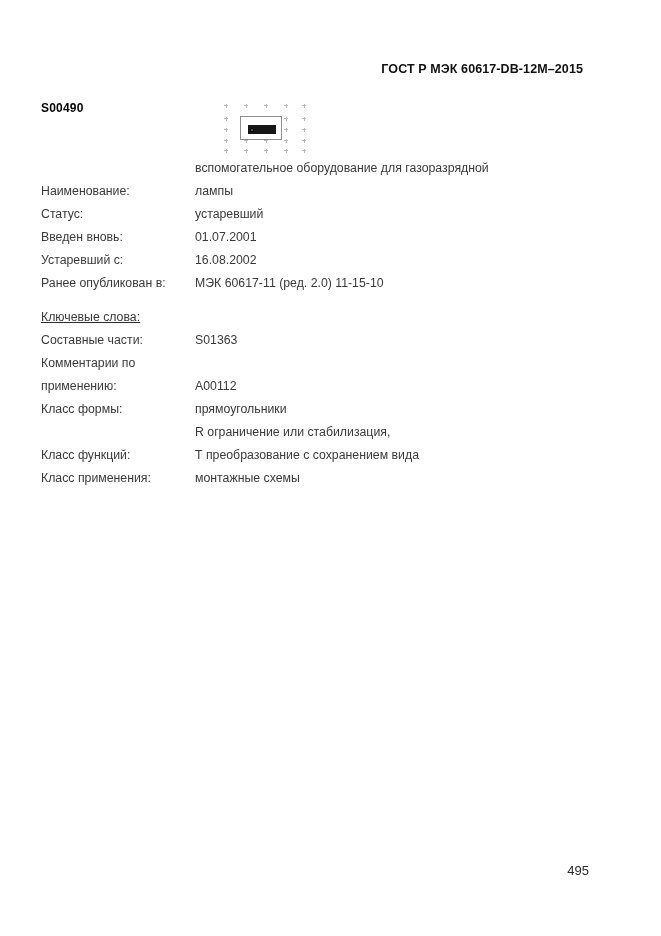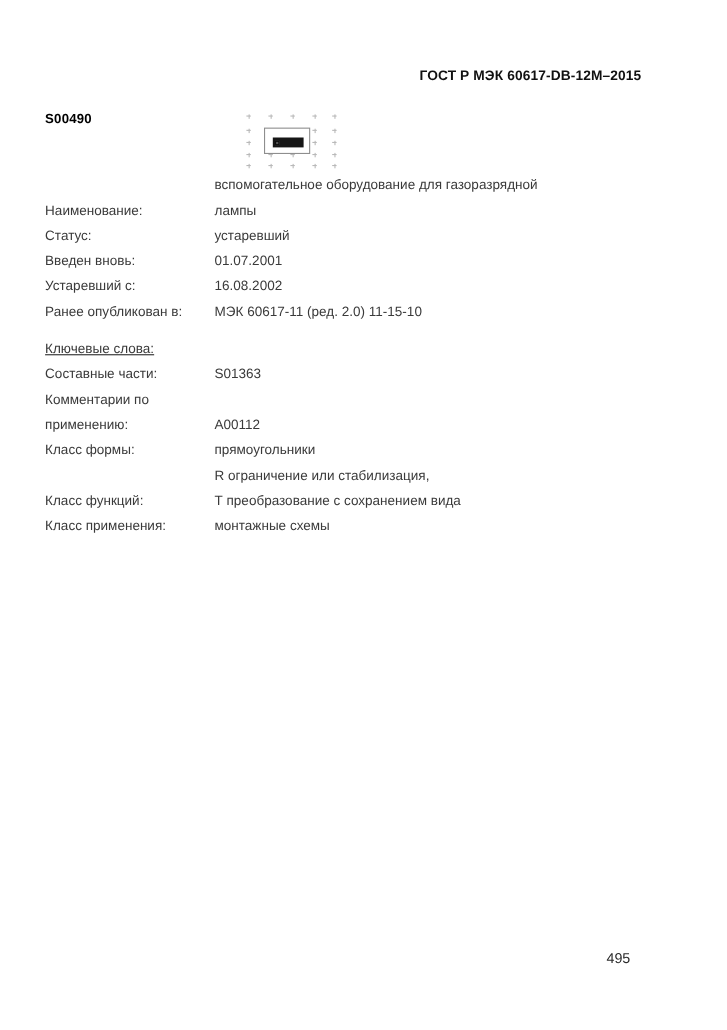--- a/index.html
+++ b/index.html
@@ -128,7 +128,7 @@
   
   .page-number {
     position: absolute;
-    right: 88px;
+    right: 72px;
     bottom: 58px;
     font-size: 13px;
     color: #2b2b2b;

